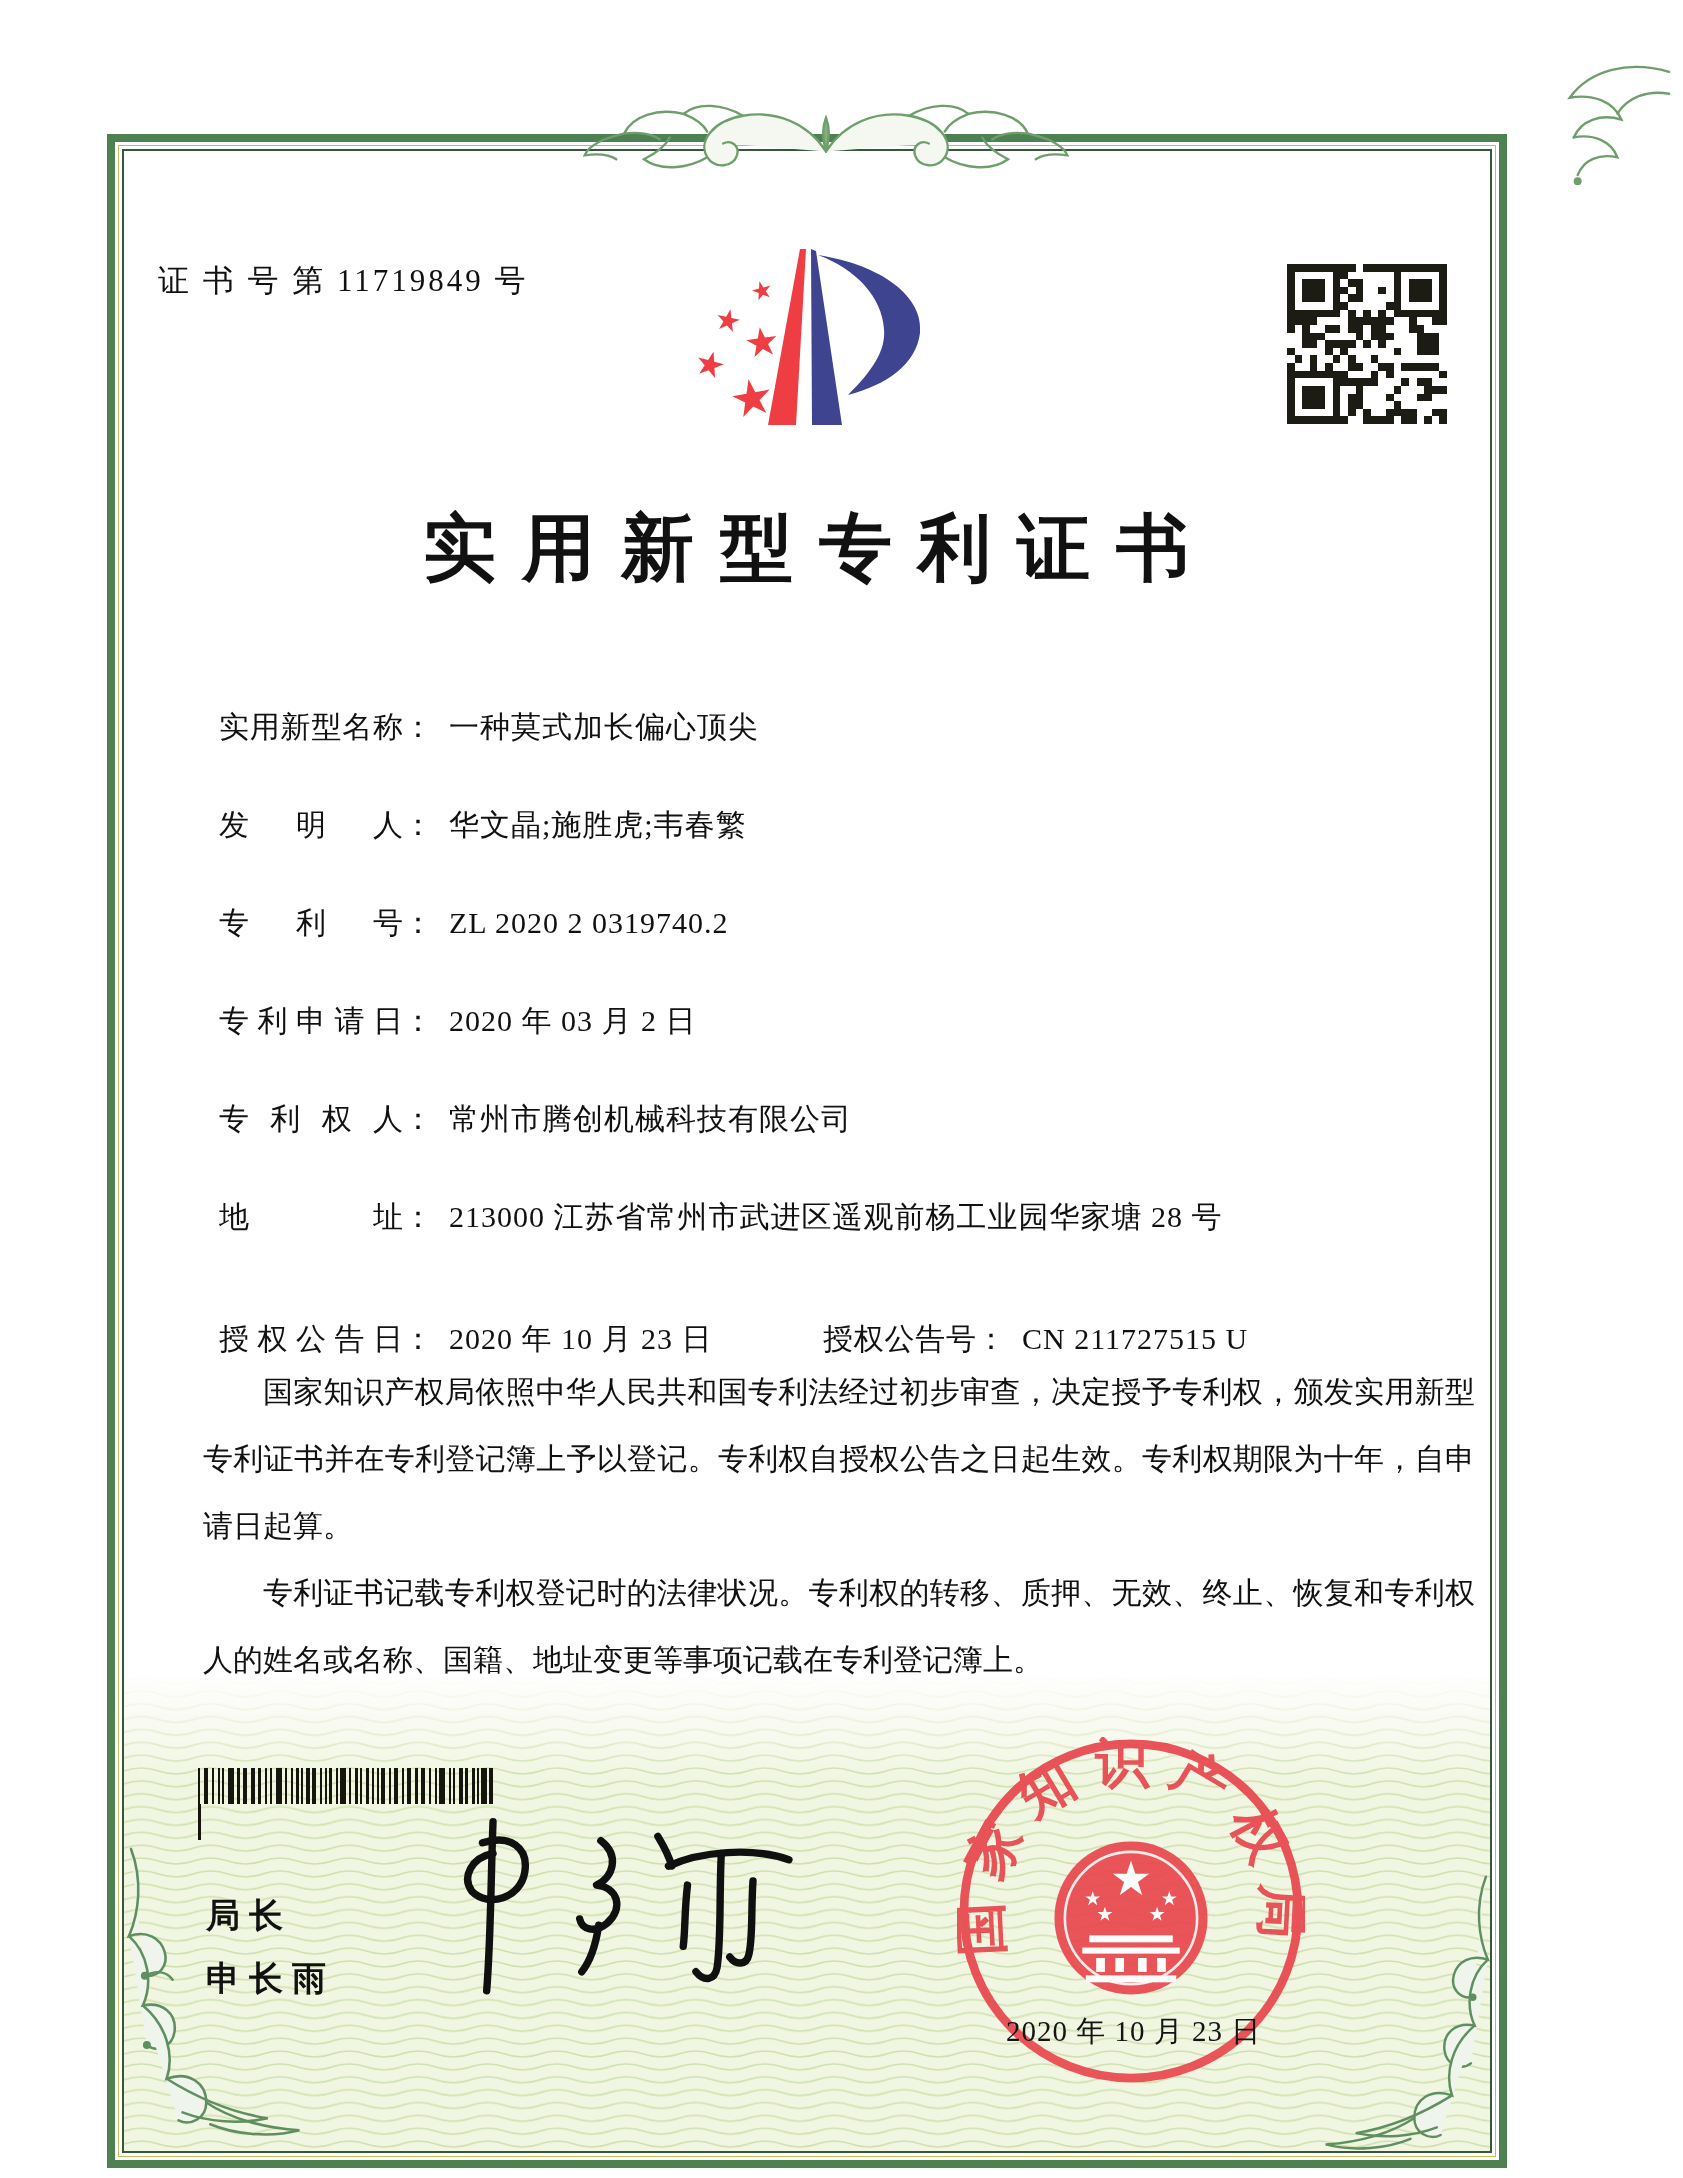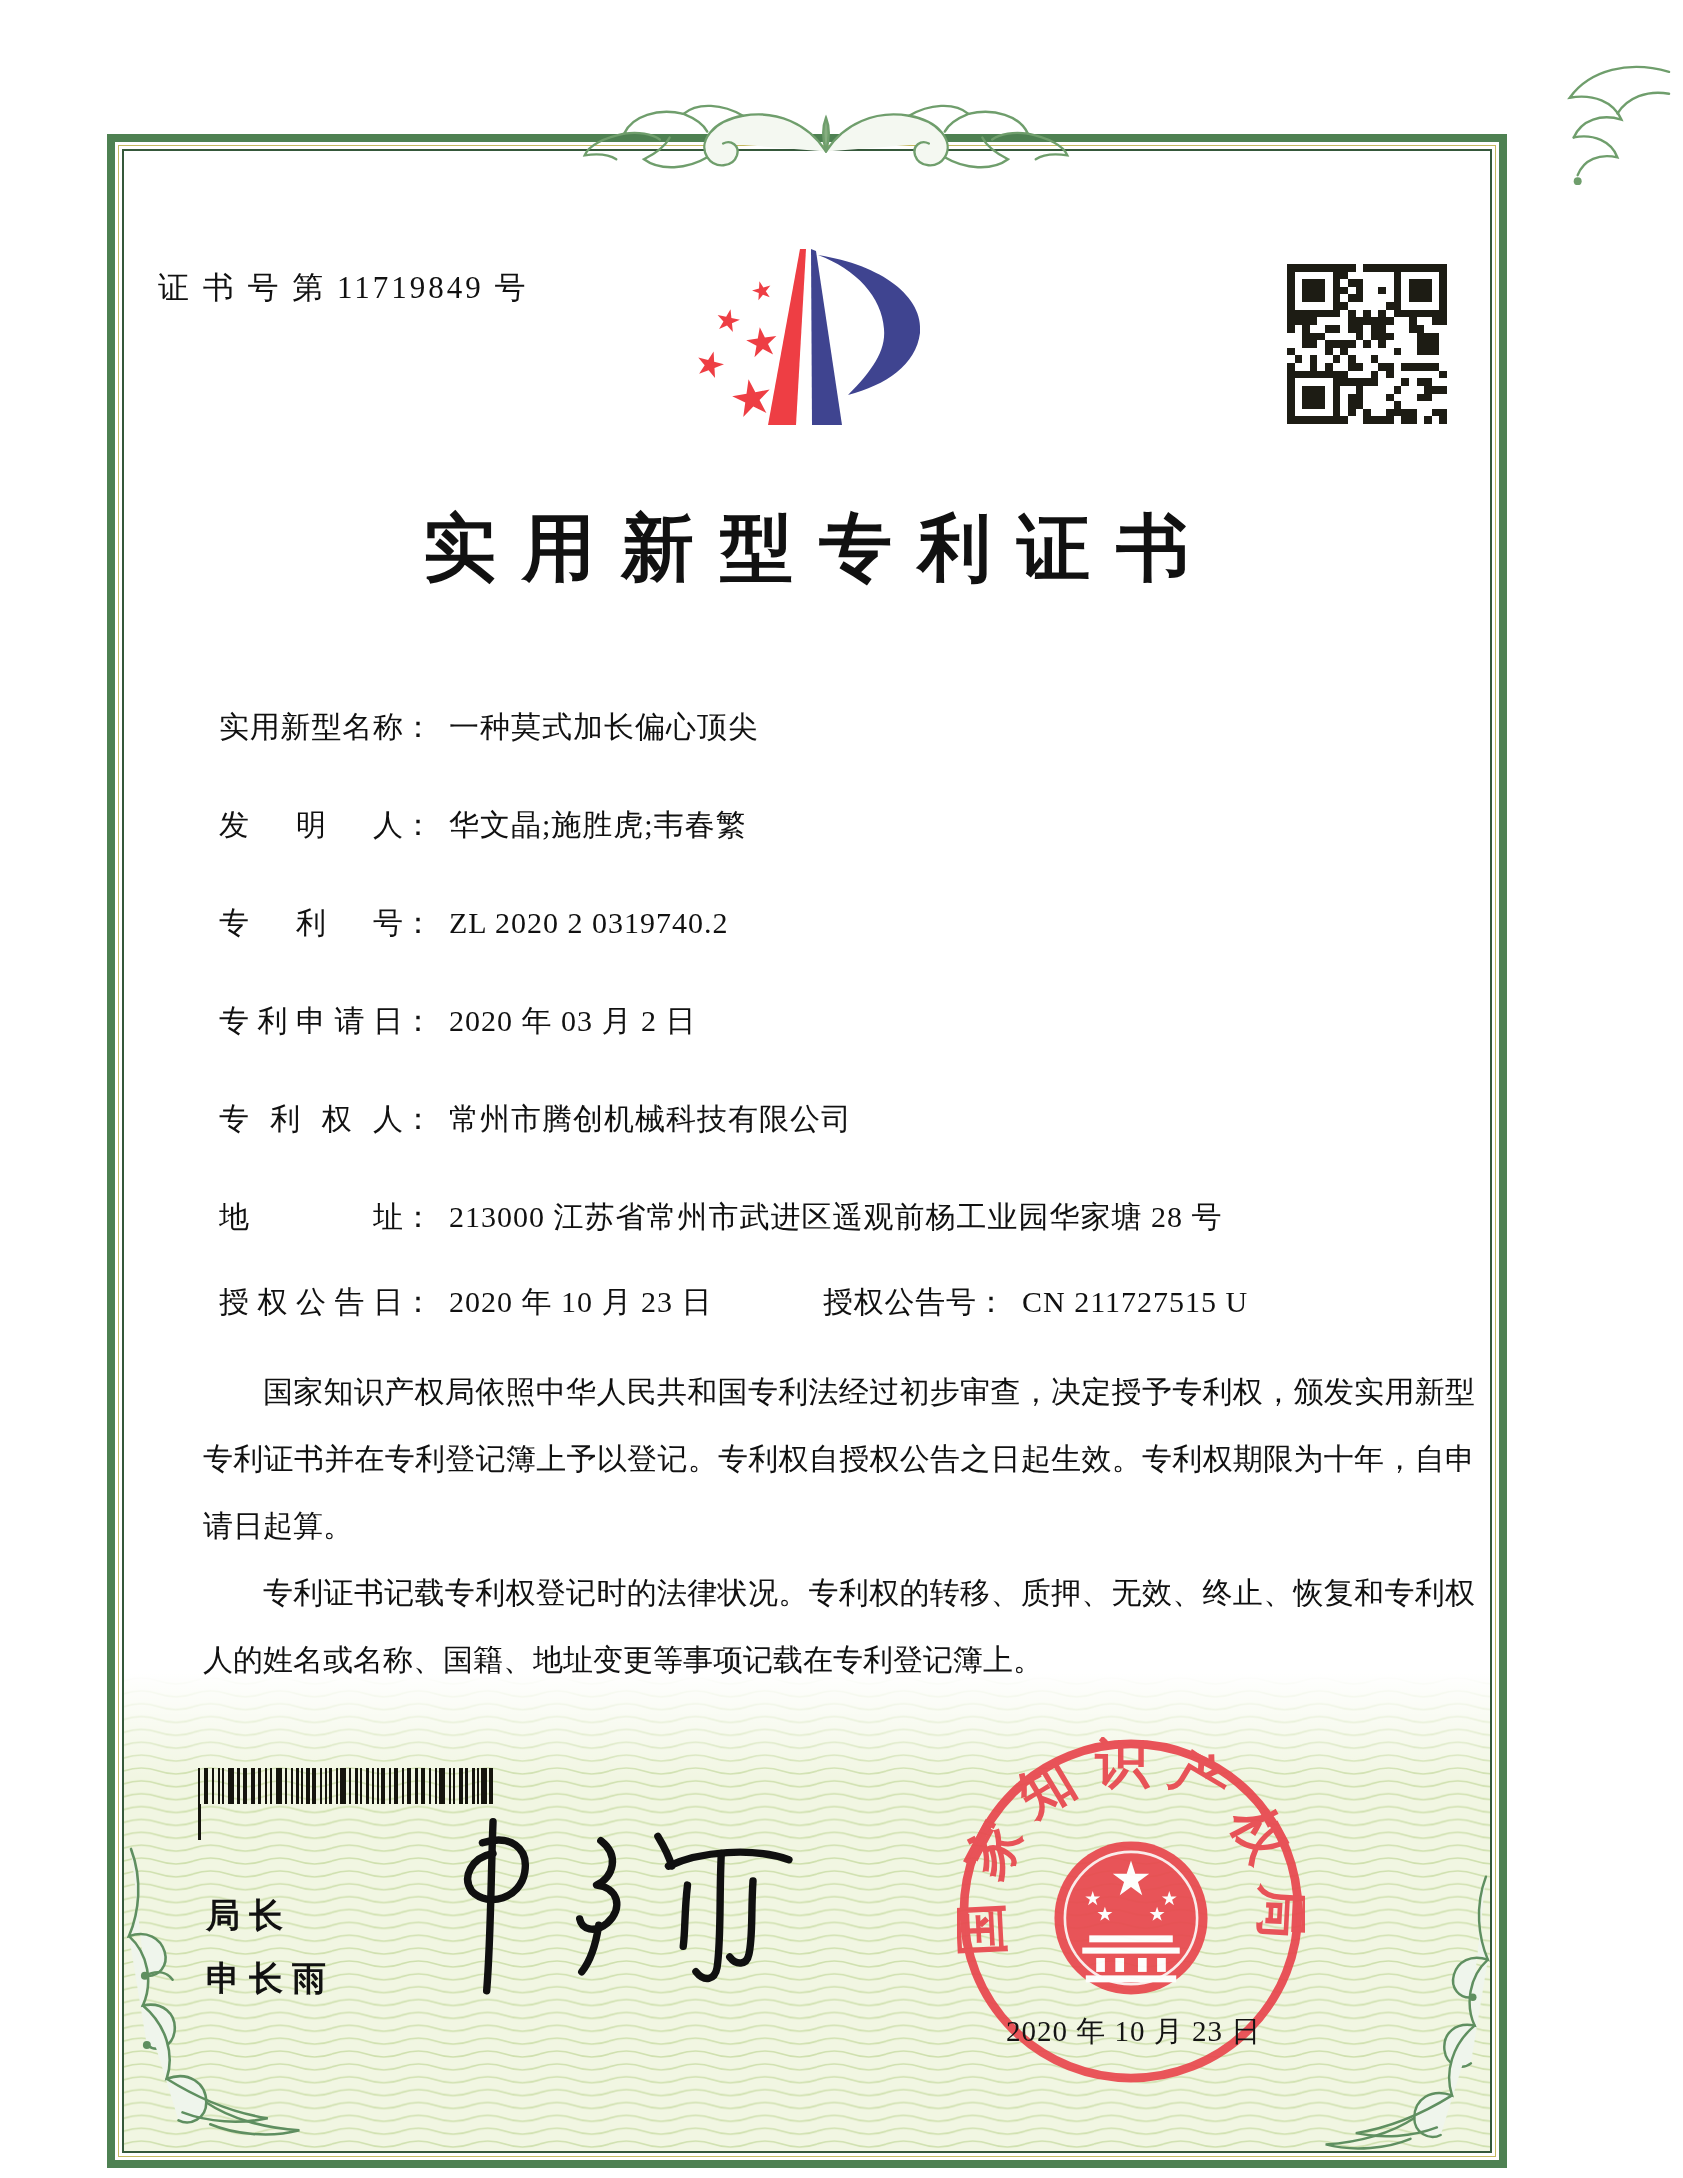--- a/index.html
+++ b/index.html
@@ -13,7 +13,7 @@
   .frame-inner{position:absolute;left:122px;top:149px;right:191px;bottom:25px;
                border:2px solid #35583a;}
   
-  .cert-no{position:absolute;left:158px;top:267px;font-size:31px;letter-spacing:3px;text-align:right;}
+  .cert-no{position:absolute;left:158px;top:260px;font-size:31px;letter-spacing:3px;text-align:right;}
   .logo{position:absolute;left:688px;top:241px;width:248px;height:200px;}
   .qr{position:absolute;left:1287px;top:264px;width:160px;height:160px;
       display:grid;grid-template-columns:repeat(21,1fr);grid-template-rows:repeat(21,1fr);}

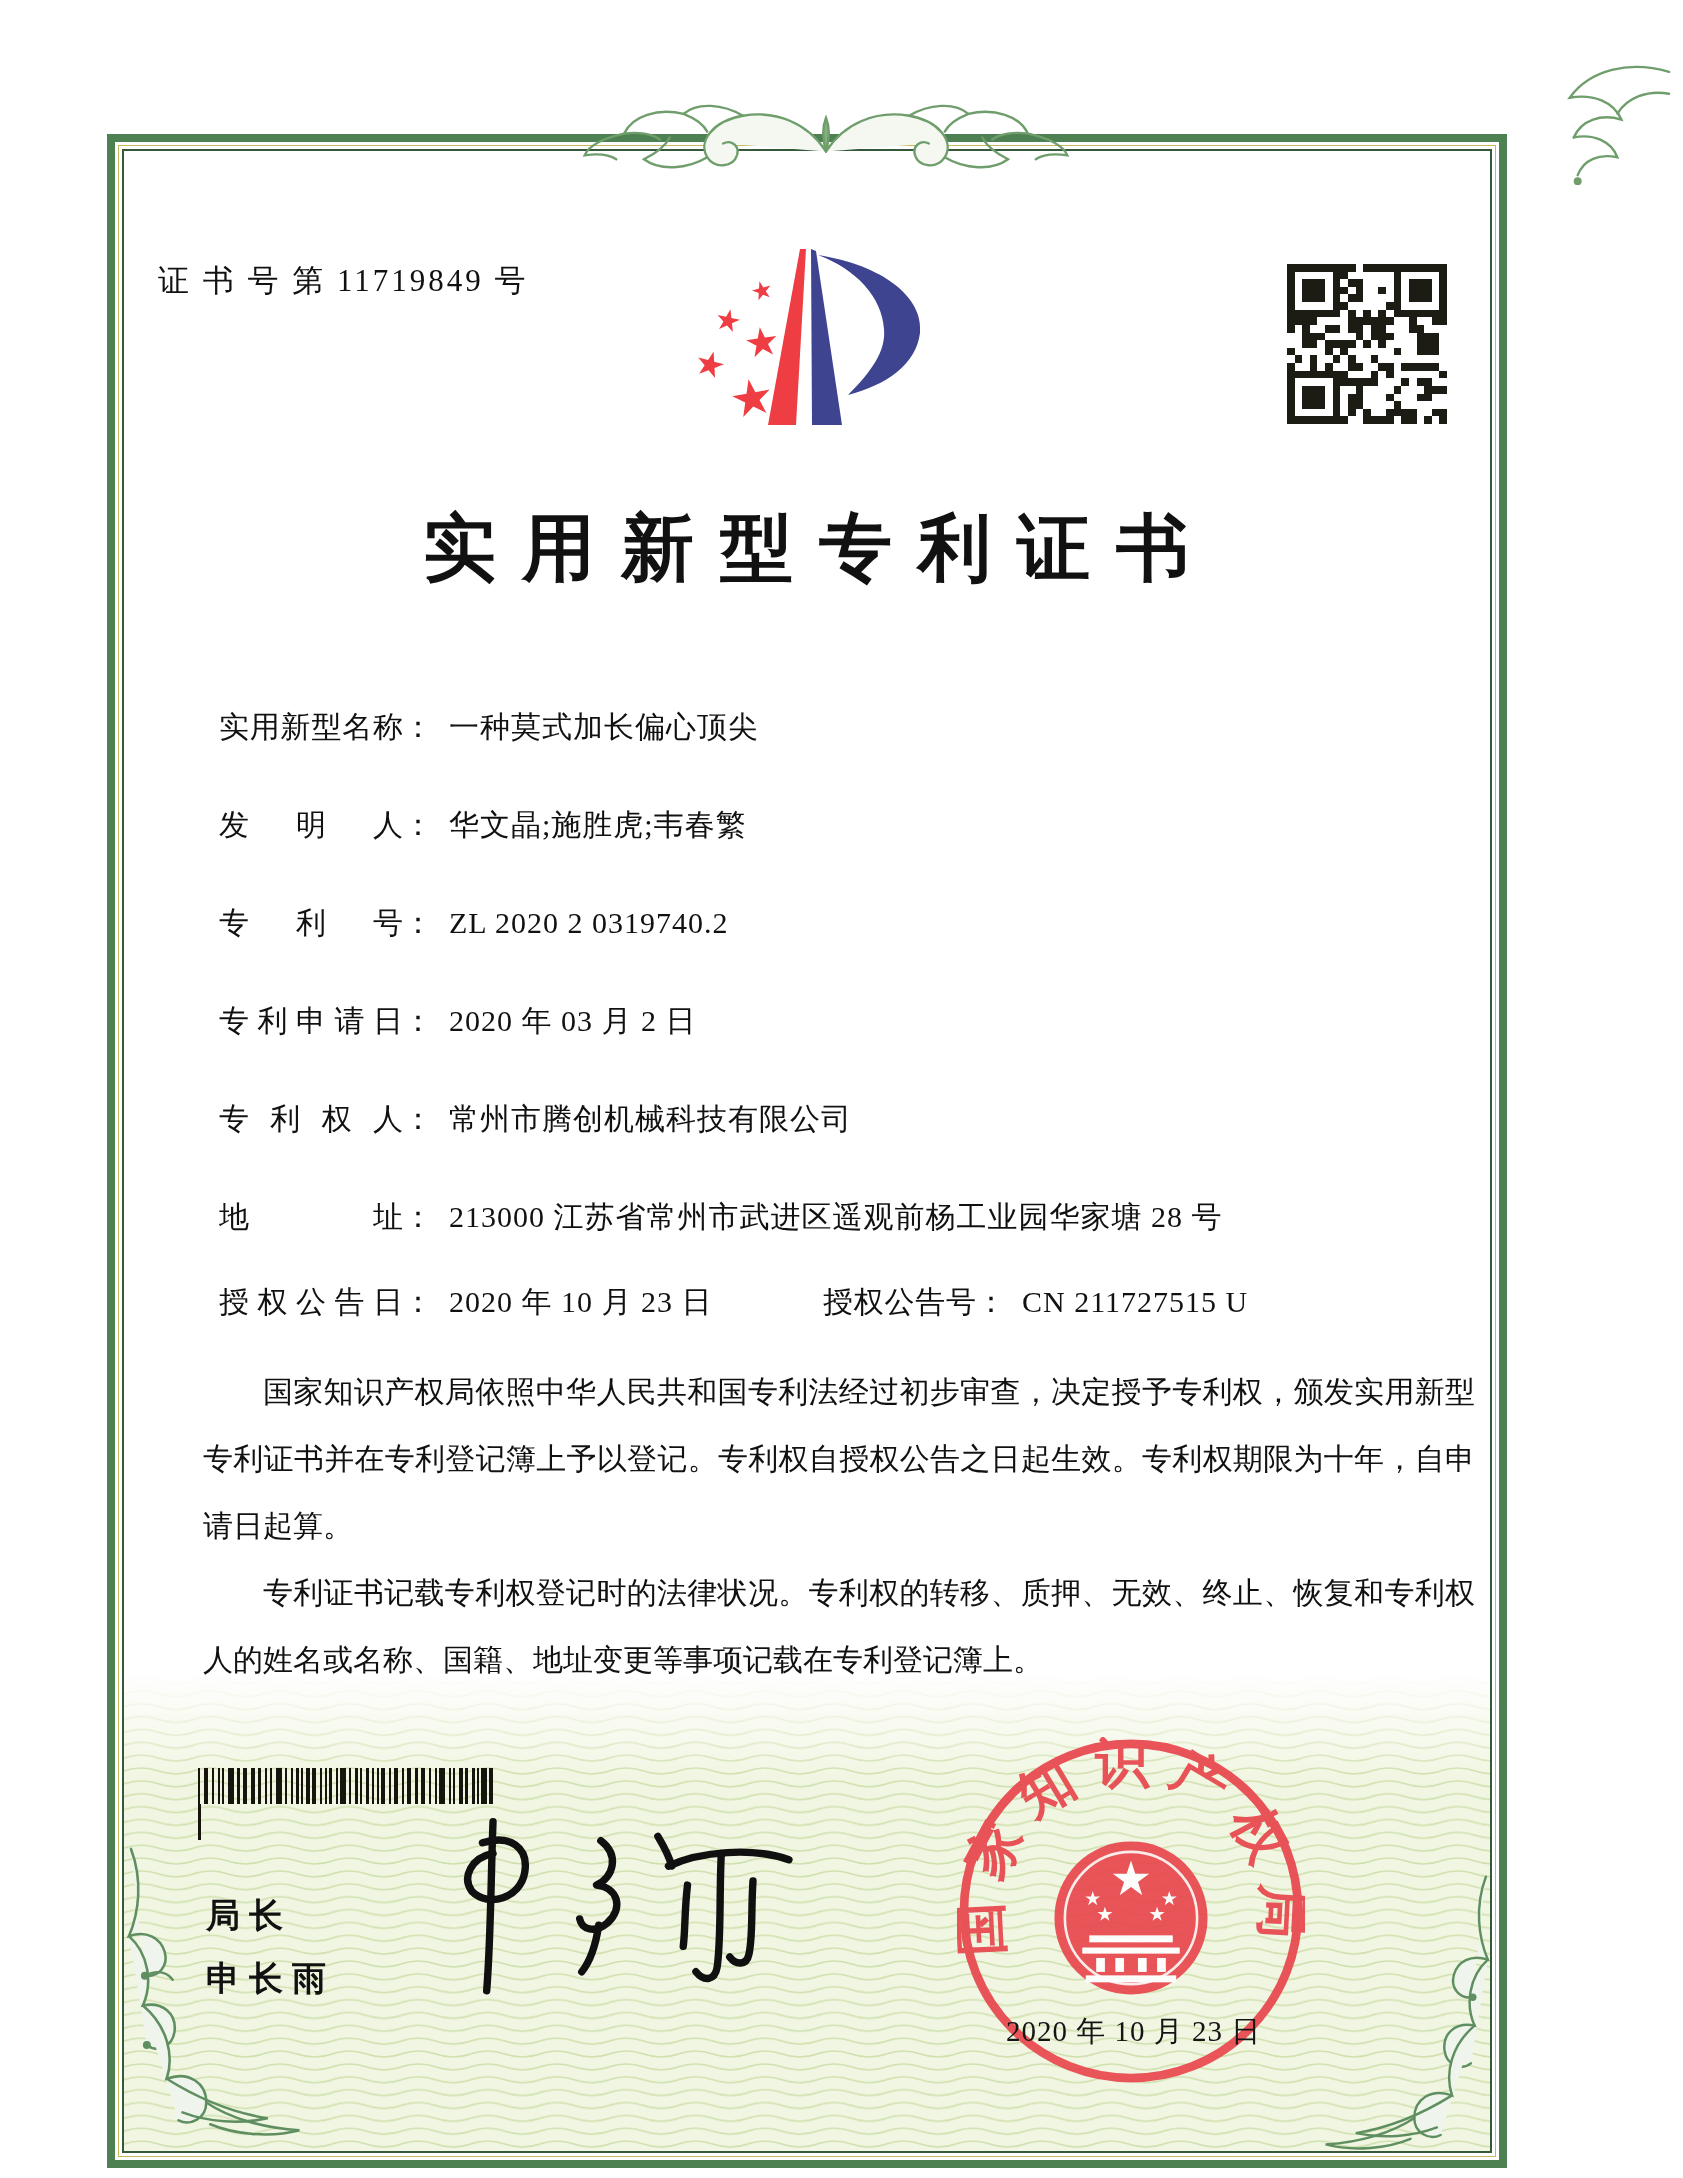--- a/index.html
+++ b/index.html
@@ -597,7 +597,7 @@
   <div class="field-row" style="top:1197px;">
     <span class="field-label">地址</span><span class="field-colon">：</span><span class="field-value">213000 江苏省常州市武进区遥观前杨工业园华家塘 28 号</span>
   </div>
-  <div class="field-row" style="top:1282px;width:1277px;">
+  <div class="field-row" style="top:1319px;width:1277px;">
     <span class="field-label">授权公告日</span><span class="field-colon">：</span><span class="field-value">2020 年 10 月 23 日</span>
     <span class="pair2">
       <span class="field-label">授权公告号</span><span class="field-colon">：</span><span class="field-value">CN 211727515 U</span>

